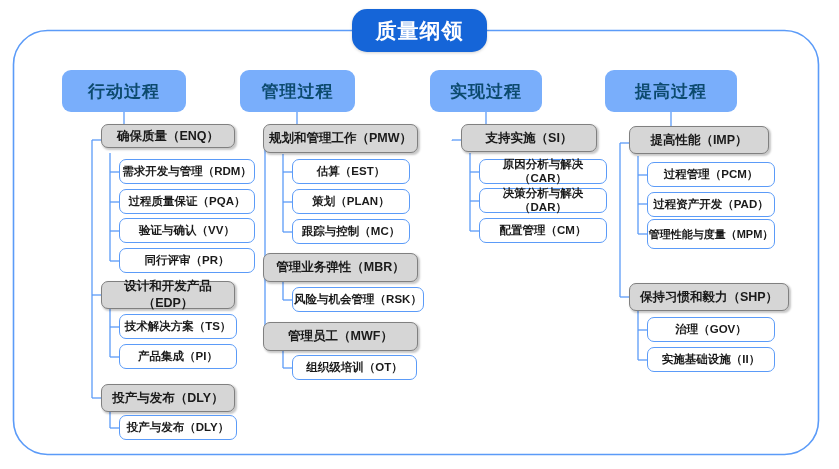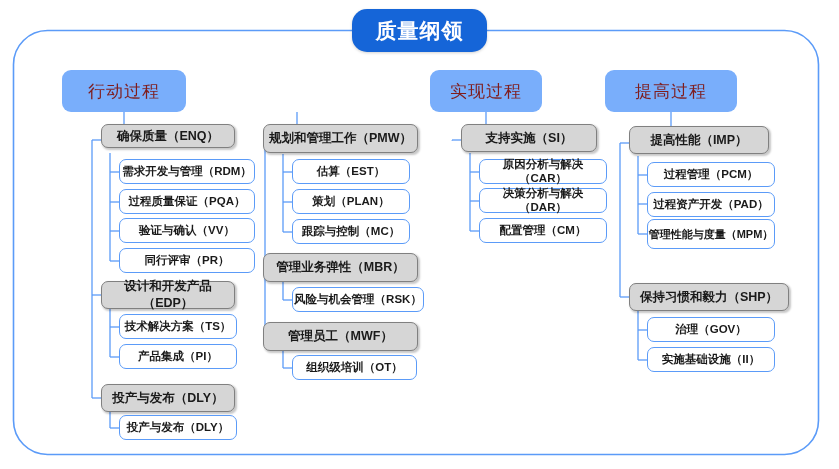--- a/index.html
+++ b/index.html
@@ -19,8 +19,8 @@
     box-shadow:0 1px 3px rgba(0,0,0,.18);
   }
   .cat-node{
-    background:#79aefb;color:#7f1d1d;border-radius:9px;
-    font-size:17px;font-weight:400;letter-spacing:1px;
+    background:#79aefb;color:#0c4a6e;border-radius:9px;
+    font-size:17px;font-weight:700;letter-spacing:1px;
   }
   .group-node{
     background:#d6d6d6;color:#1a1a1a;border:1px solid #808080;border-radius:7px;

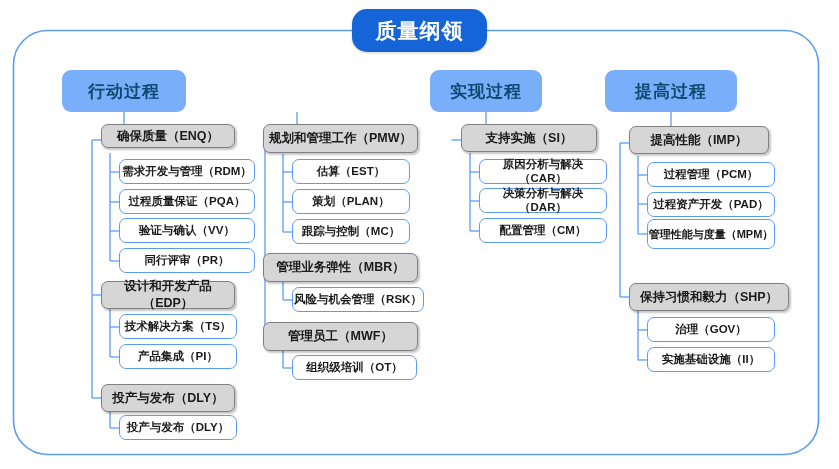--- a/index.html
+++ b/index.html
@@ -107,6 +107,7 @@
   <div class="node title-node" style="left:352px;top:9px;width:135px;height:43px;">质量纲领</div>
 
   <div class="node cat-node" style="left:62px;top:70px;width:124px;height:42px;">行动过程</div>
+  <div class="node cat-node" style="left:240px;top:70px;width:115px;height:42px;">管理过程</div>
   <div class="node cat-node" style="left:430px;top:70px;width:112px;height:42px;">实现过程</div>
   <div class="node cat-node" style="left:605px;top:70px;width:132px;height:42px;">提高过程</div>
 

